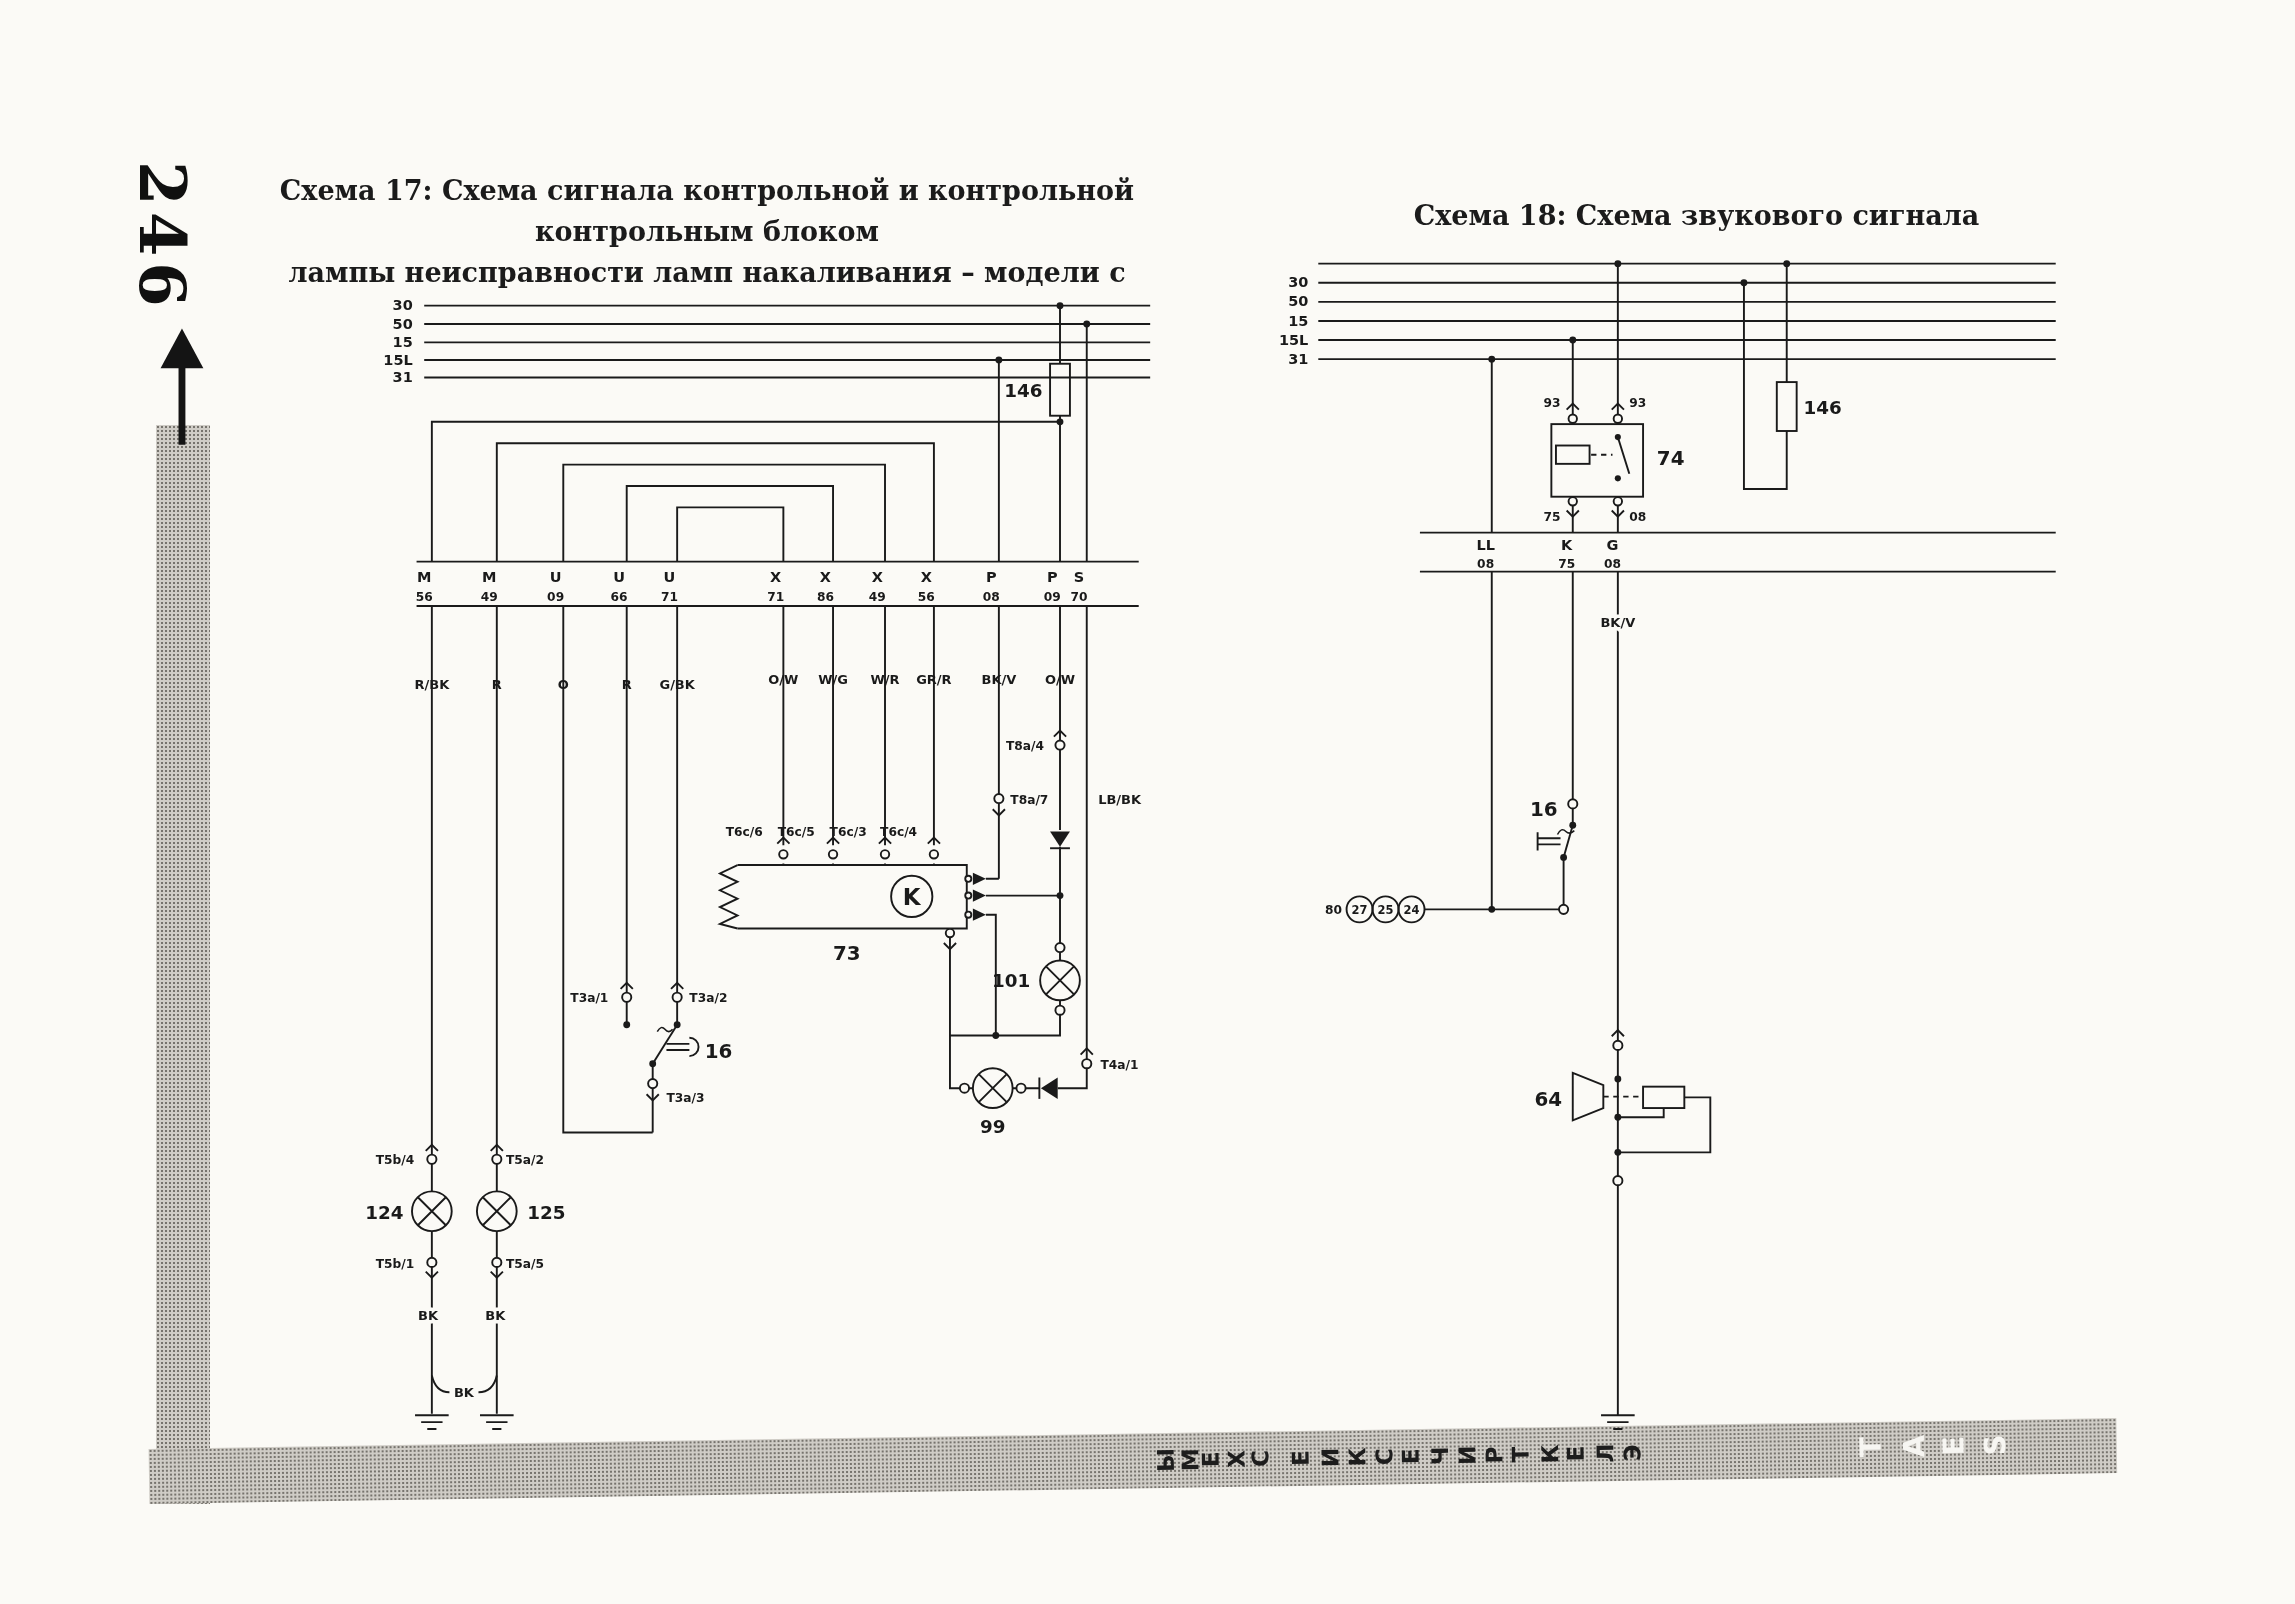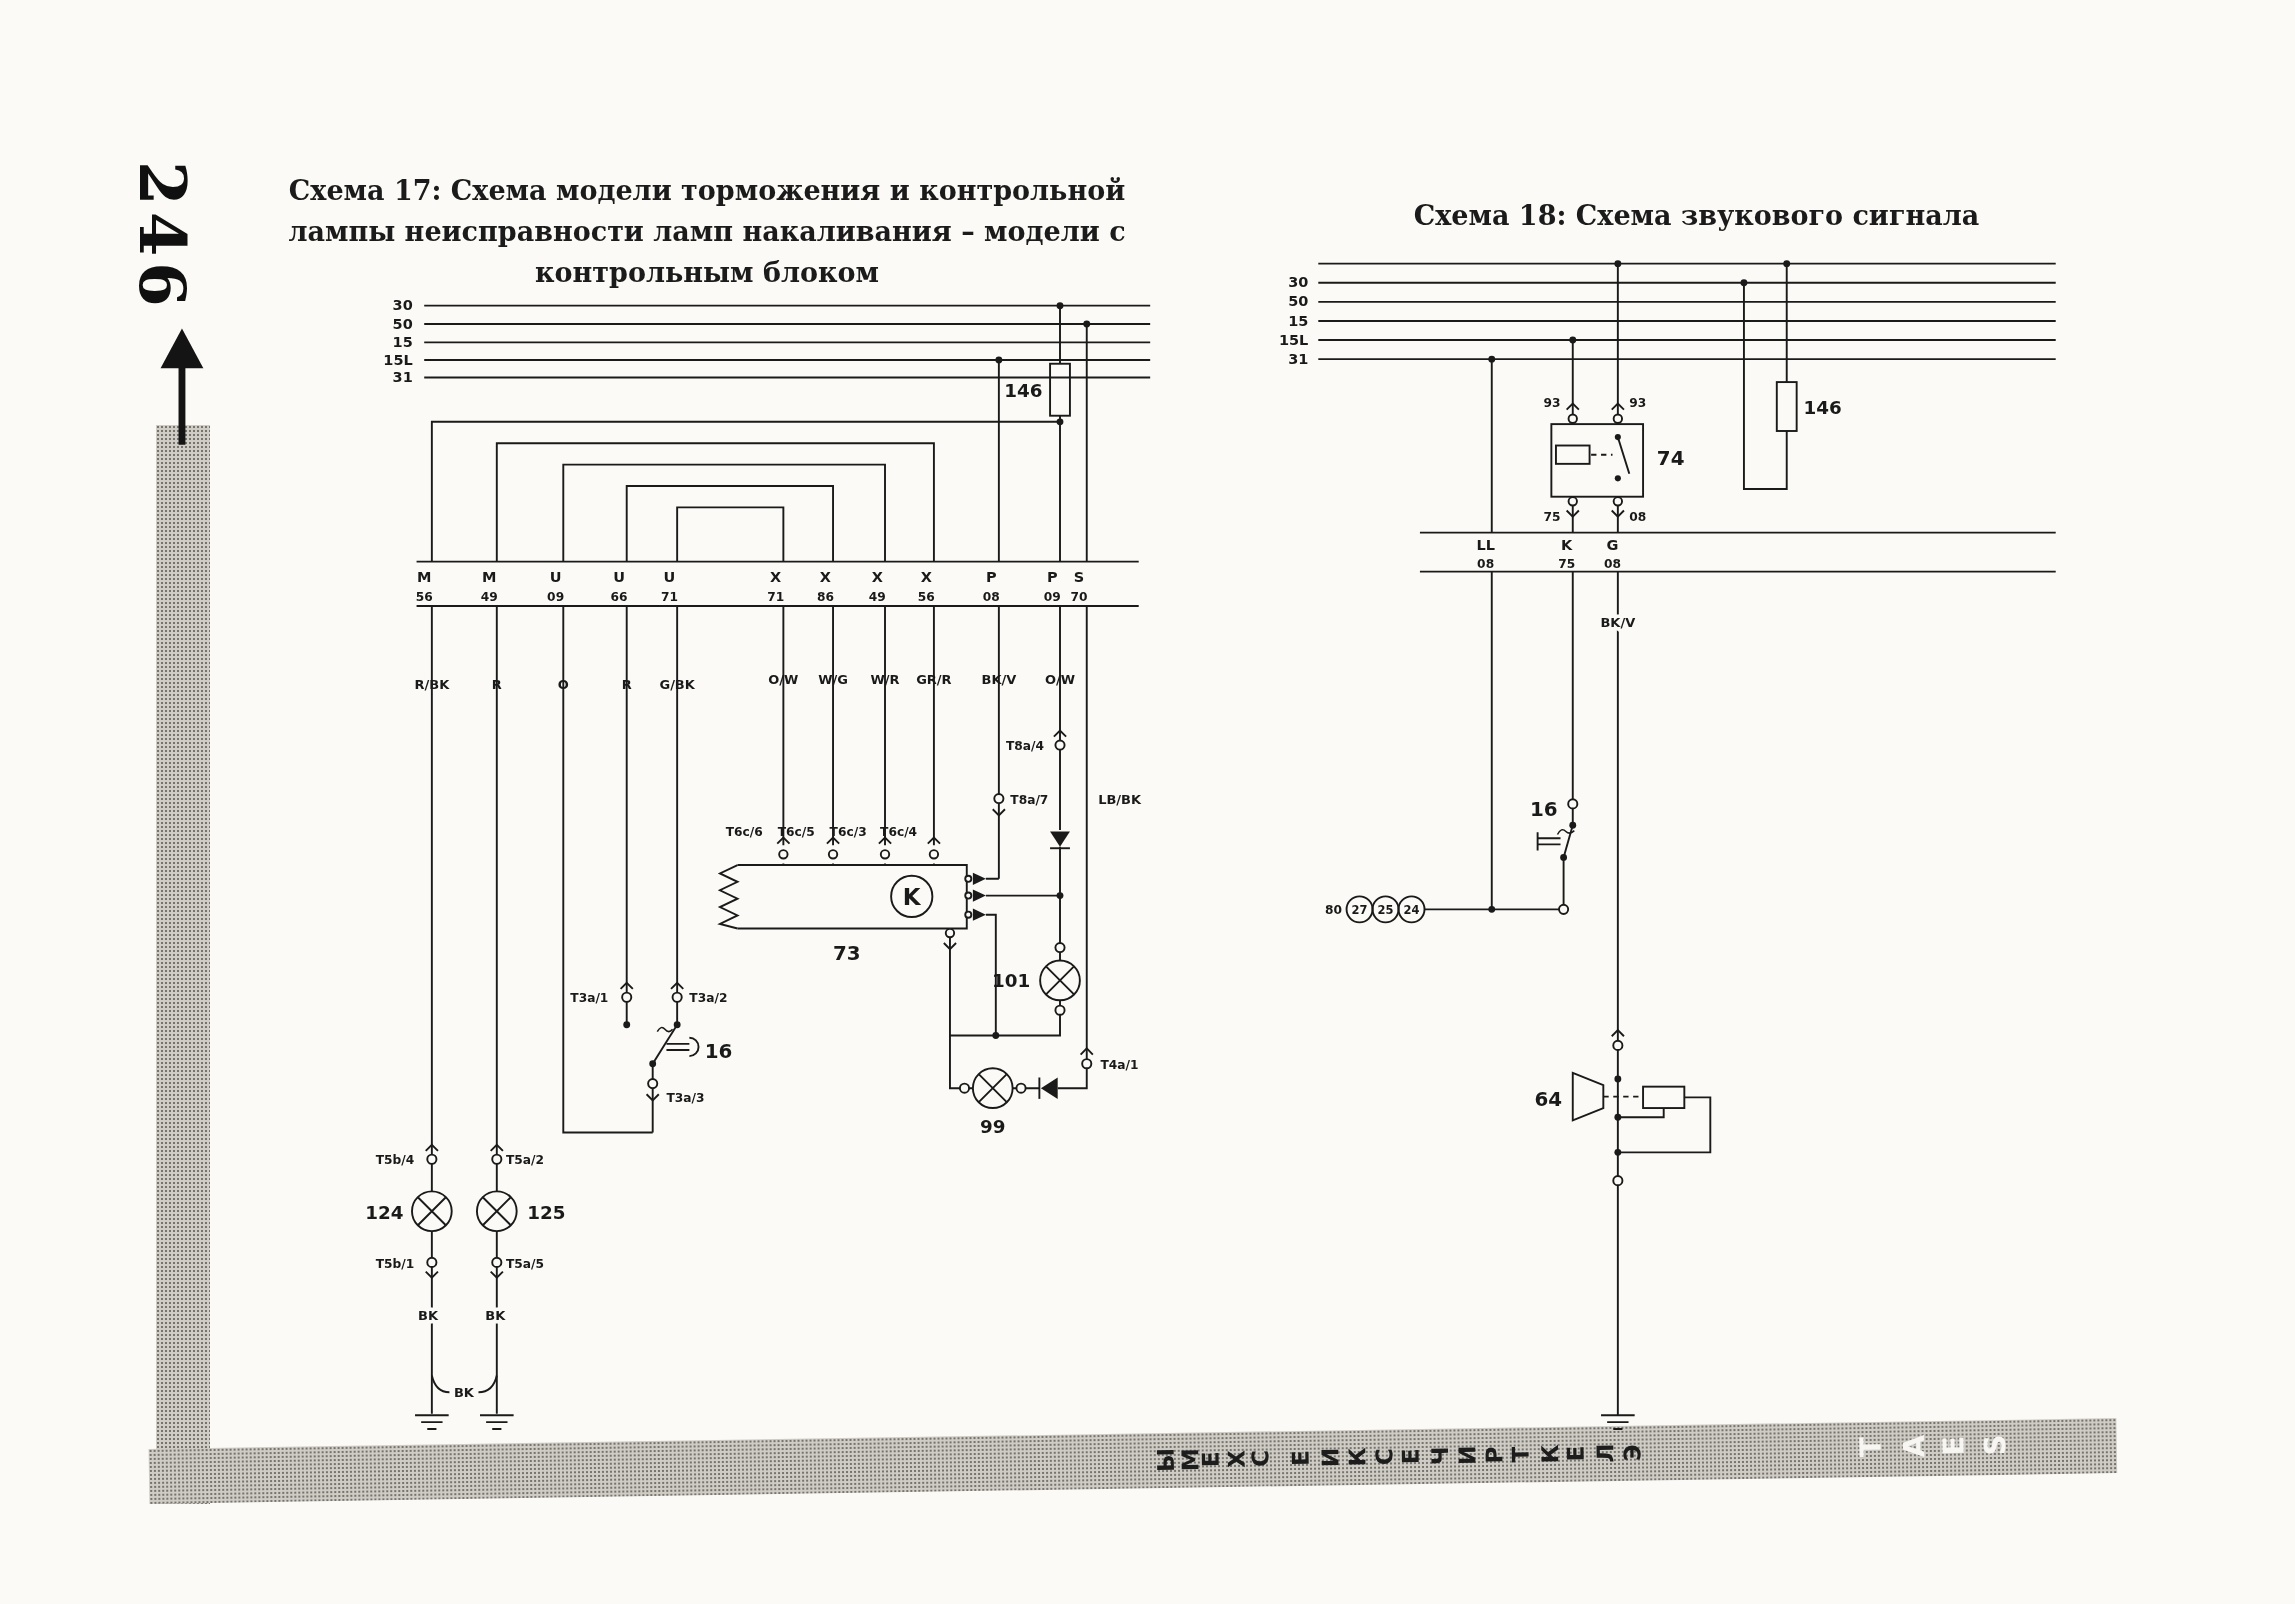--- a/index.html
+++ b/index.html
@@ -60,7 +60,7 @@
   <div class="pagenum">246</div>
 
   <div class="title" style="left:275px;top:170px;width:864px;">
-    <div>Схема 17: Схема модели торможения и контрольной</div>
+    <div>Схема 17: Схема сигнала контрольной и контрольной</div>
     <div>лампы неисправности ламп накаливания – модели с</div>
     <div>контрольным блоком</div>
   </div>

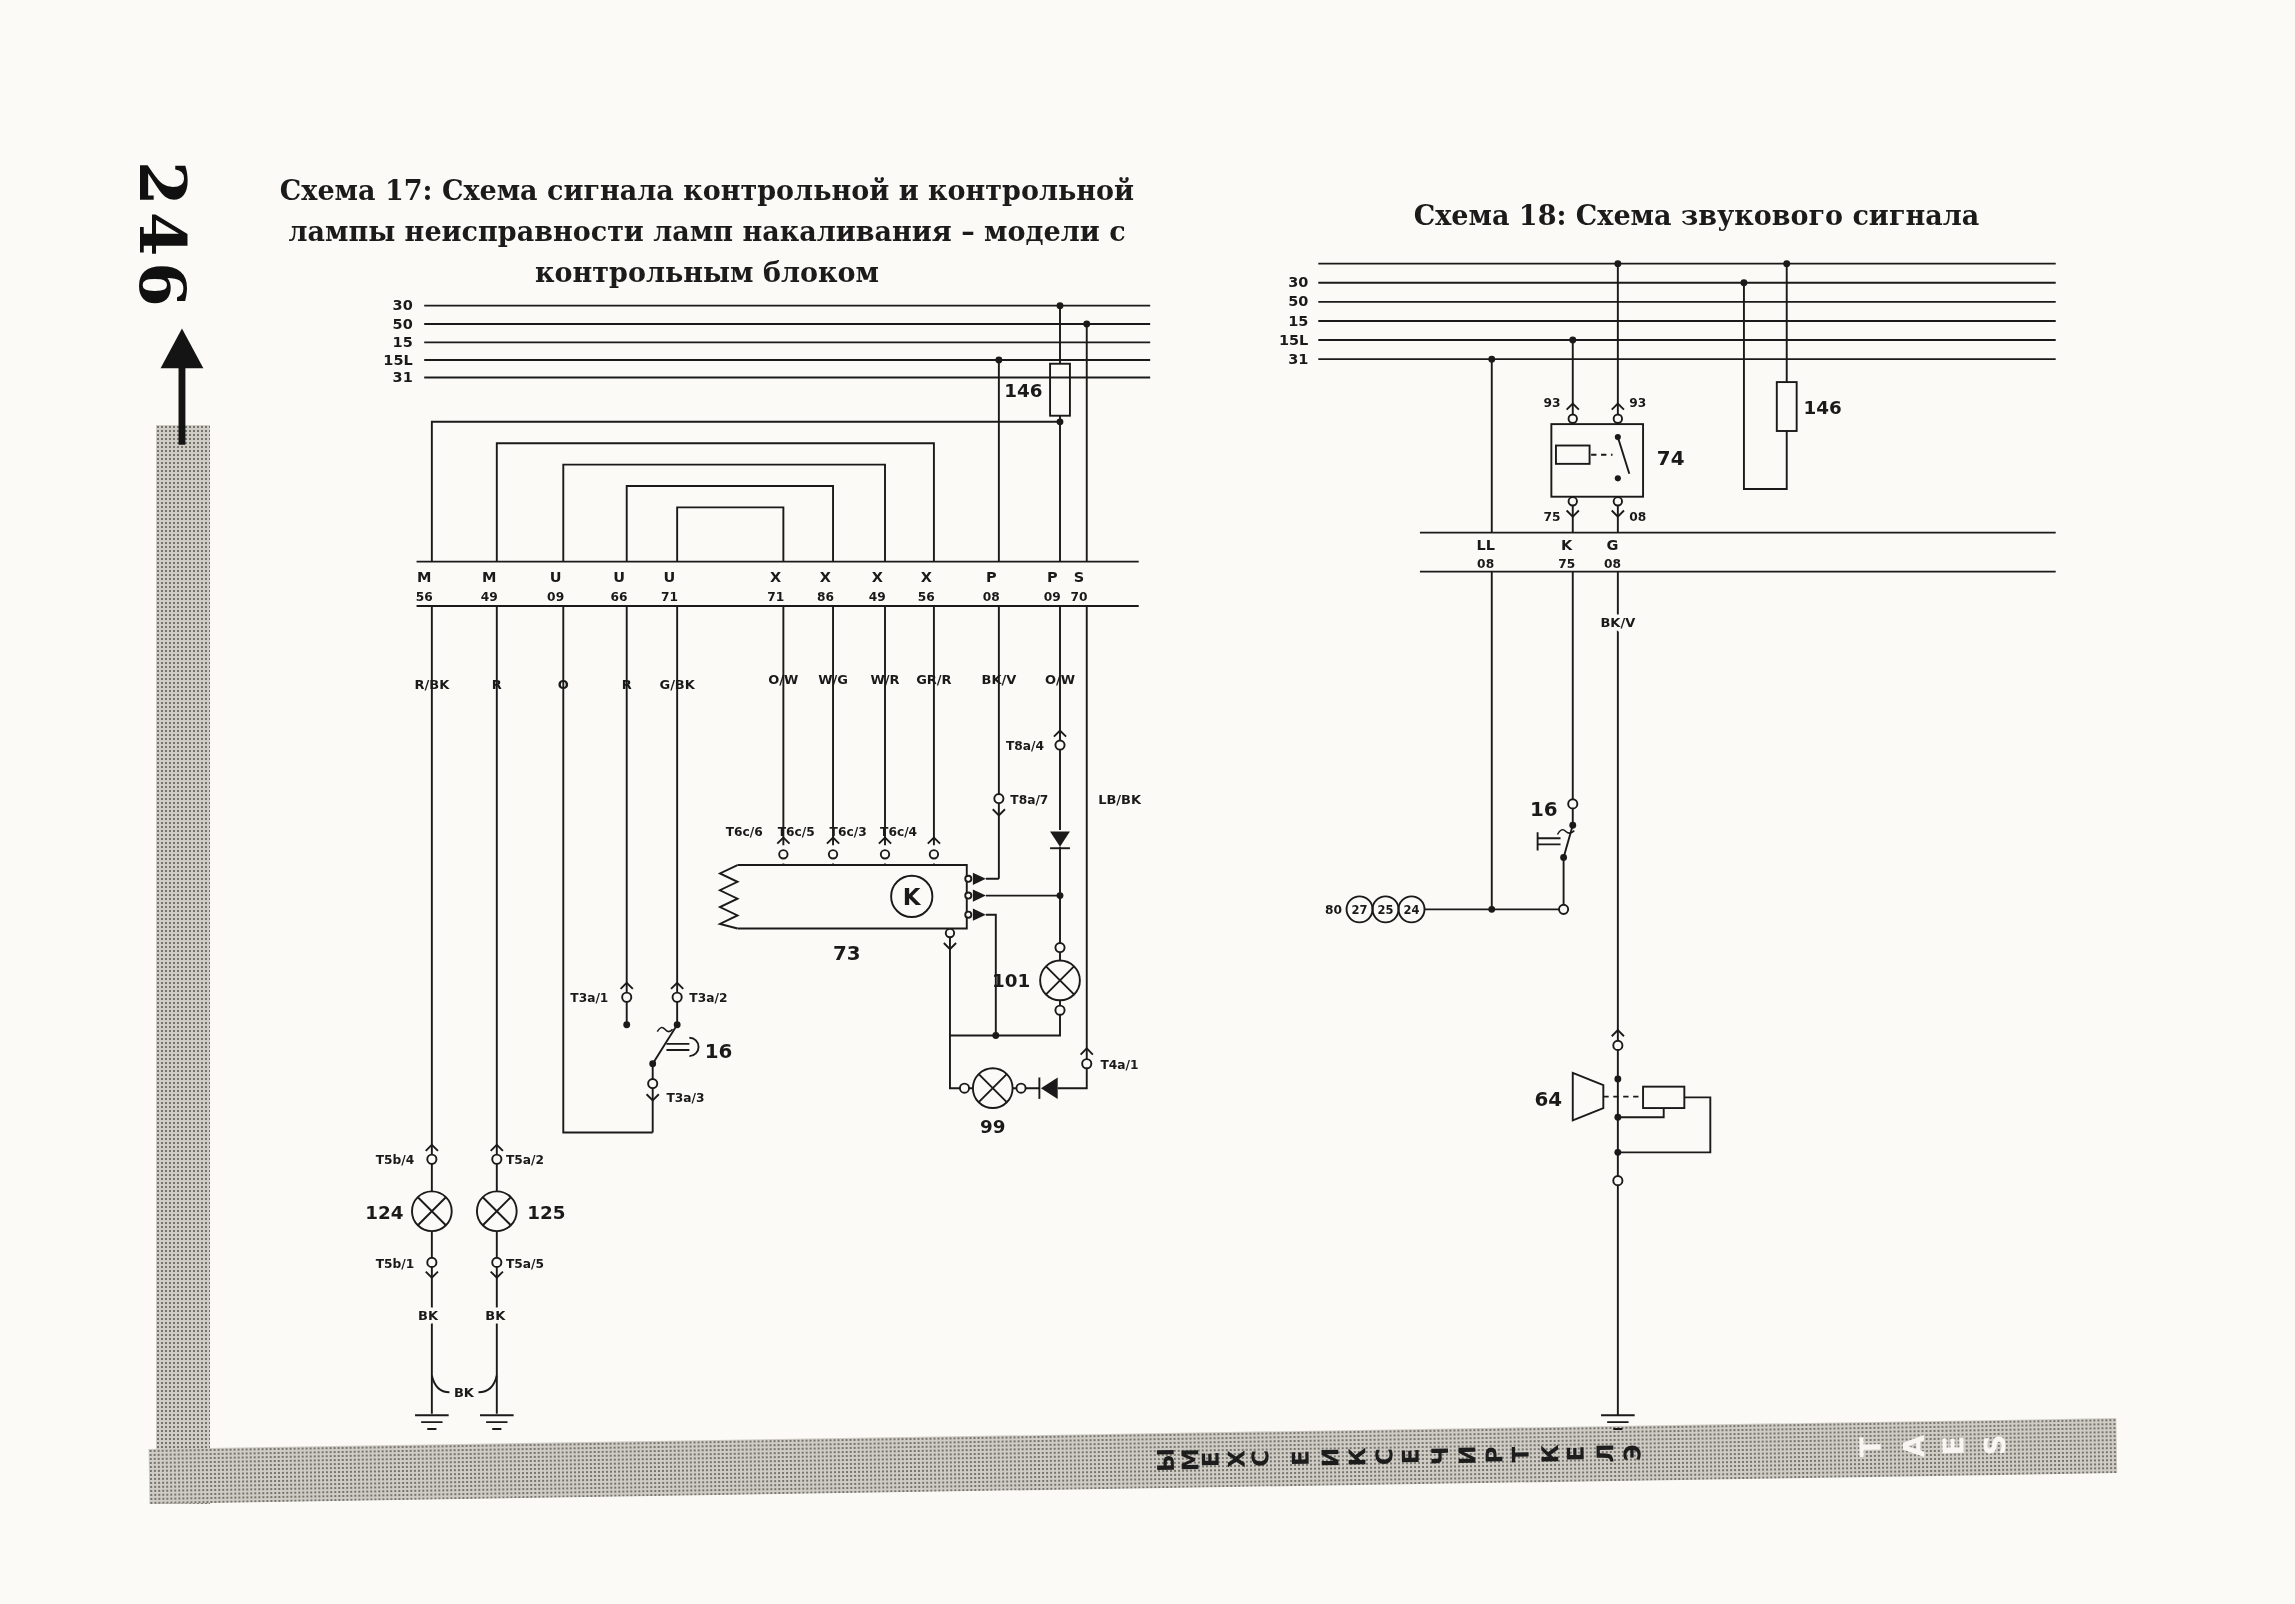--- a/index.html
+++ b/index.html
@@ -61,8 +61,8 @@
 
   <div class="title" style="left:275px;top:170px;width:864px;">
     <div>Схема 17: Схема сигнала контрольной и контрольной</div>
+    <div>контрольным блоком</div>
     <div>лампы неисправности ламп накаливания – модели с</div>
-    <div>контрольным блоком</div>
   </div>
   <div class="title" style="left:1406px;top:147px;width:581px;margin-top:48px;">
     <div>Схема 18: Схема звукового сигнала</div>

